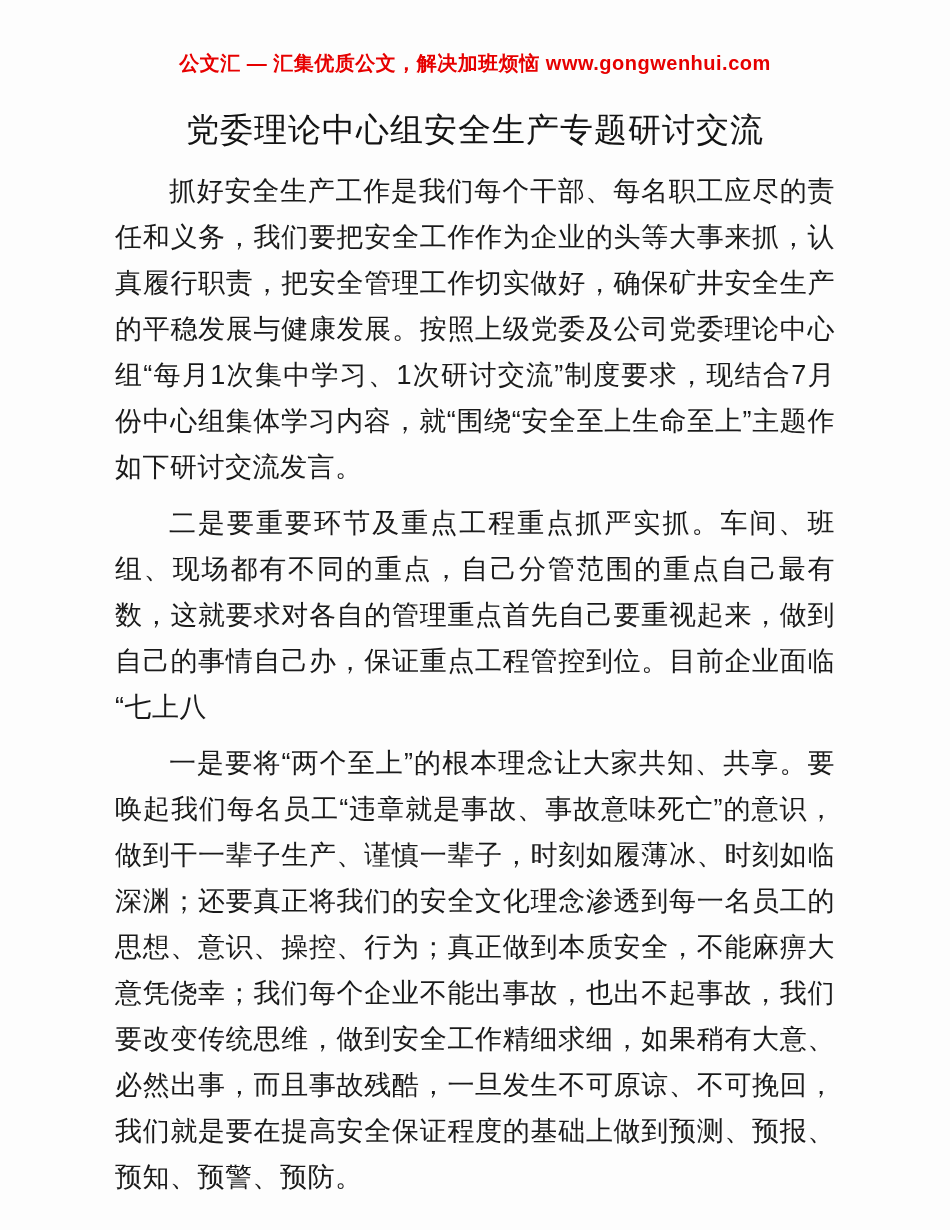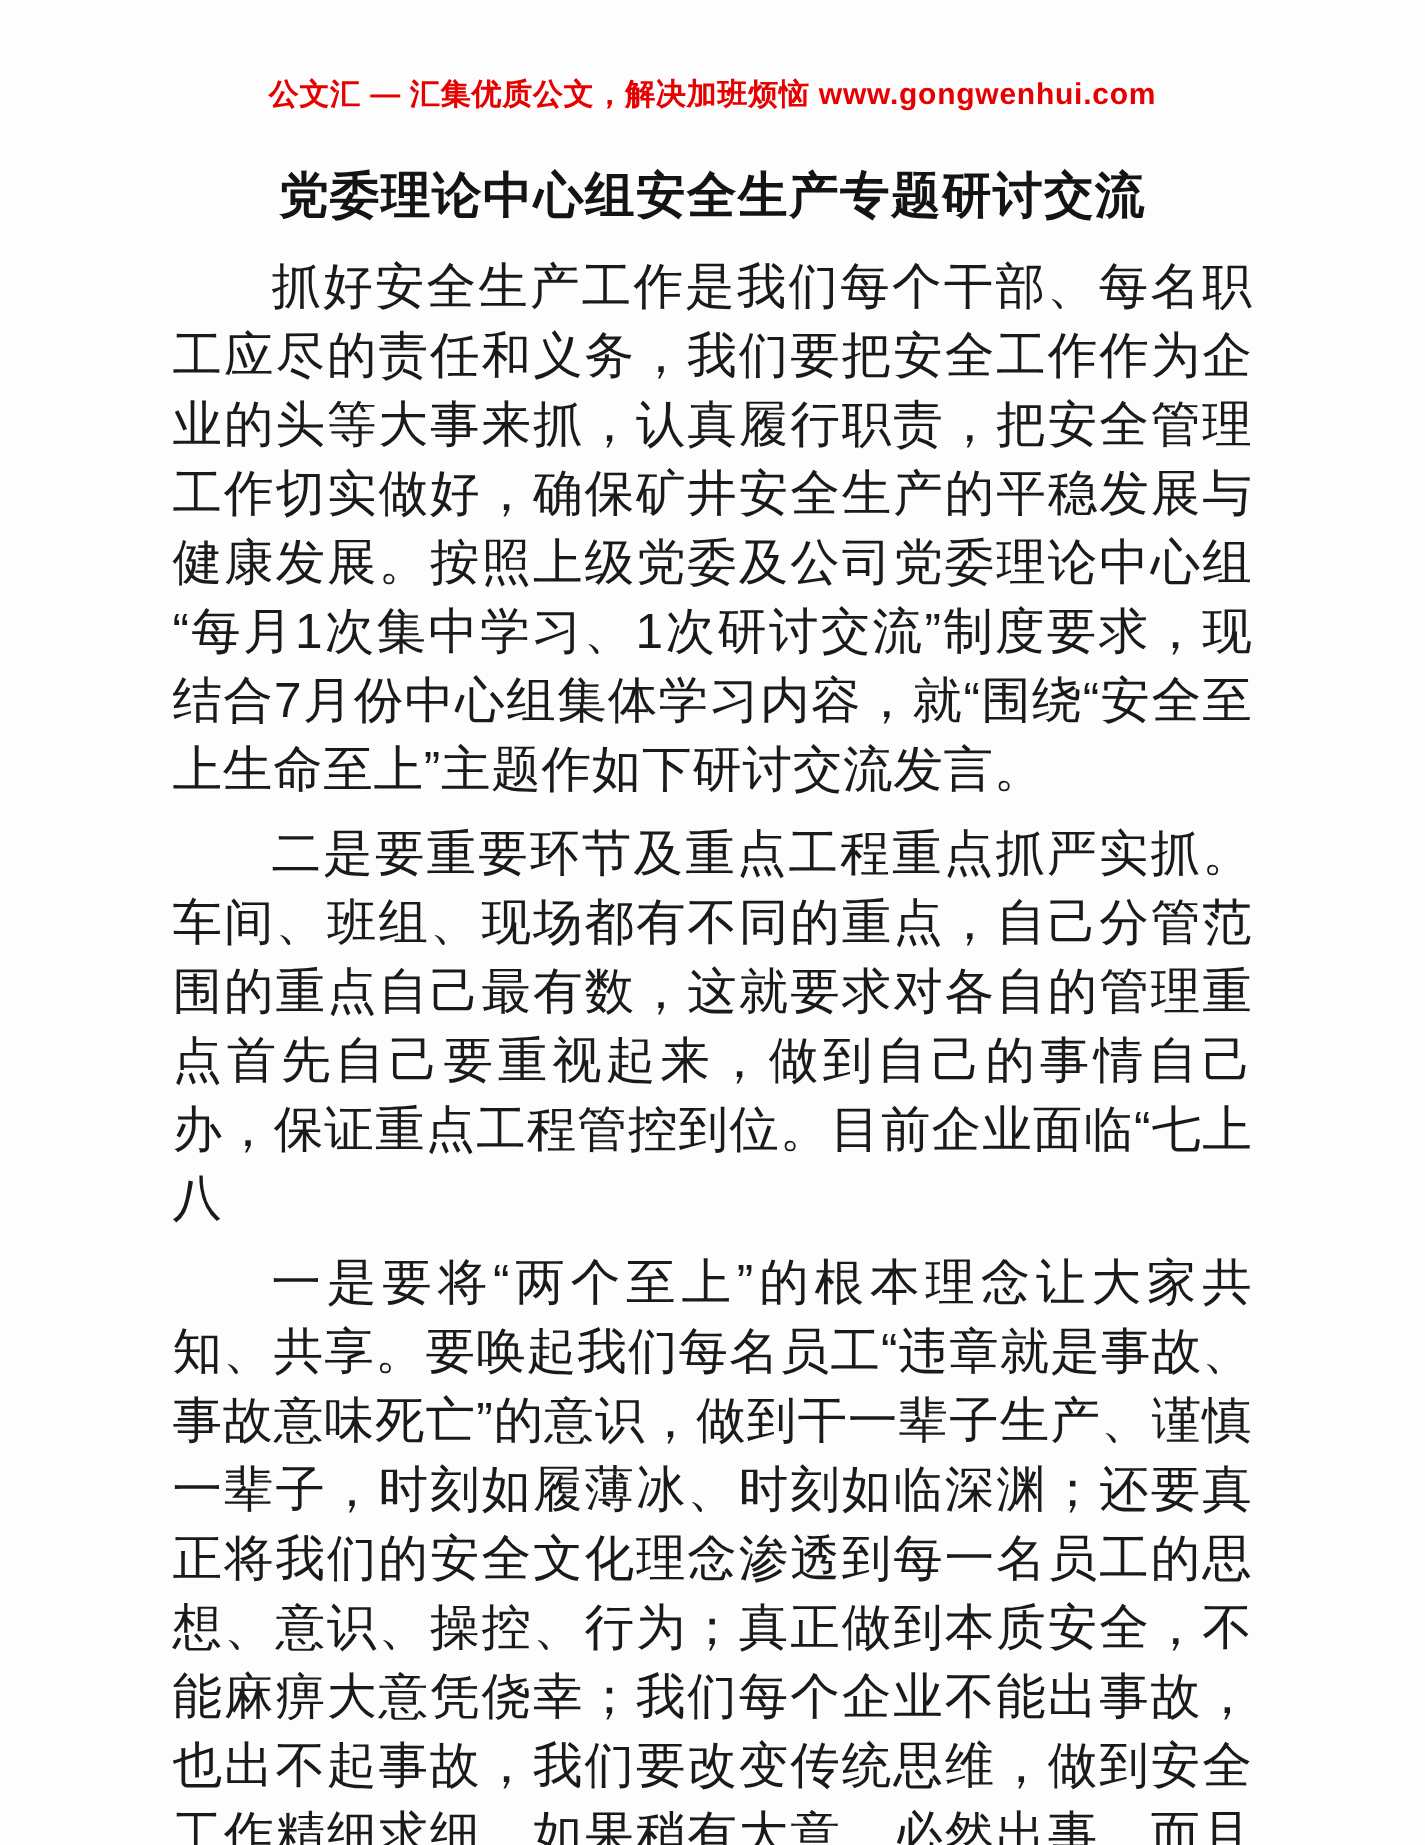--- a/index.html
+++ b/index.html
@@ -33,7 +33,7 @@
   .doc-title {
     color: #141414;
     font-size: 33px;
-    font-weight: bold;
+    font-weight: normal;
     text-align: center;
     line-height: 44px;
     margin: 0 0 16px 0;

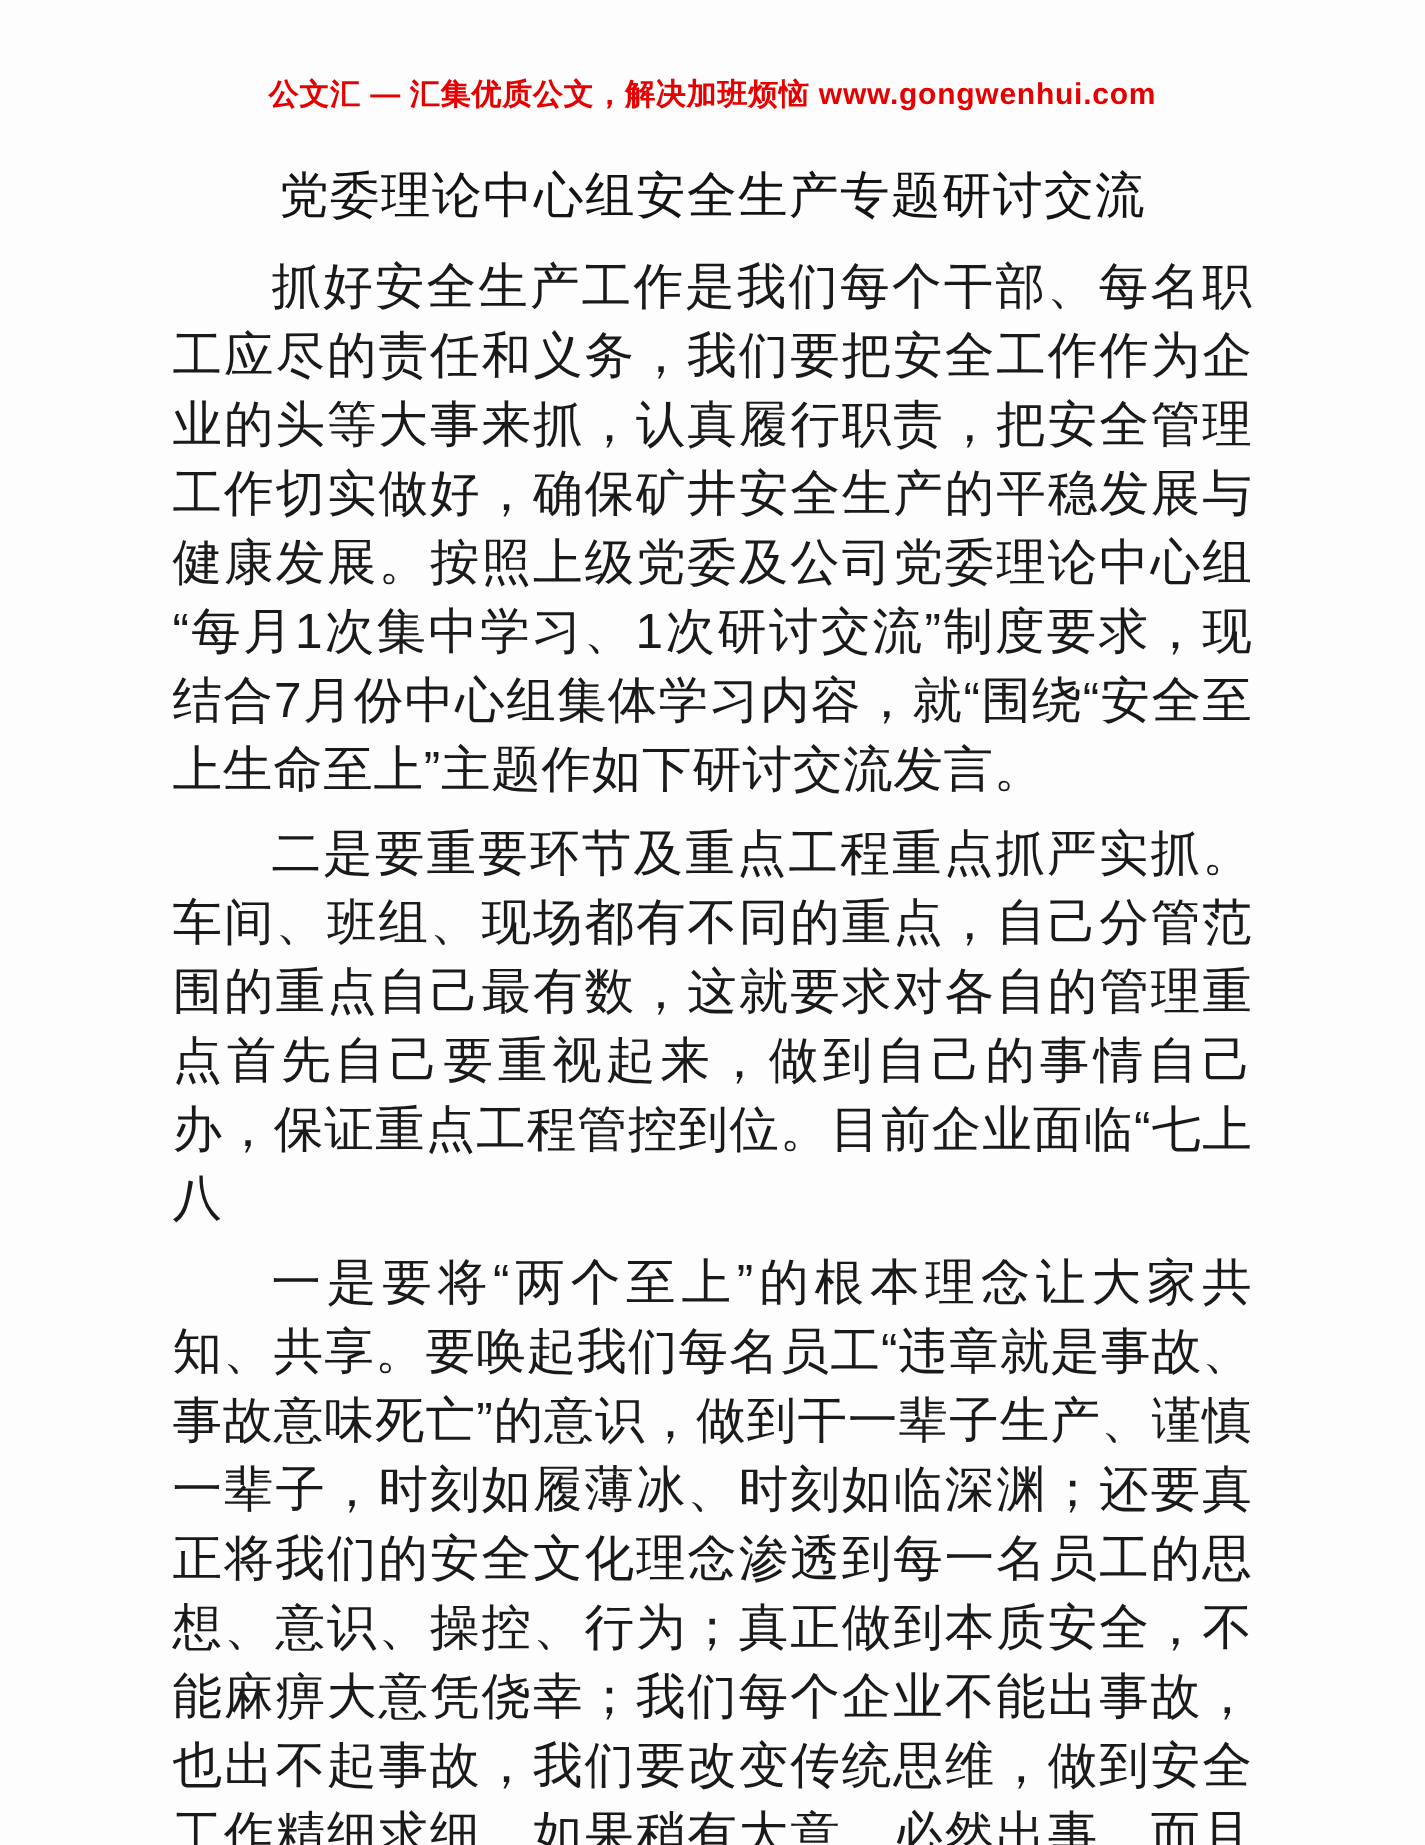--- a/index.html
+++ b/index.html
@@ -41,7 +41,7 @@
   }
   .doc-body p {
     color: #1a1a1a;
-    font-size: 33px;
+    font-size: 27px;
     line-height: 46px;
     text-align: justify;
     text-justify: inter-ideograph;

